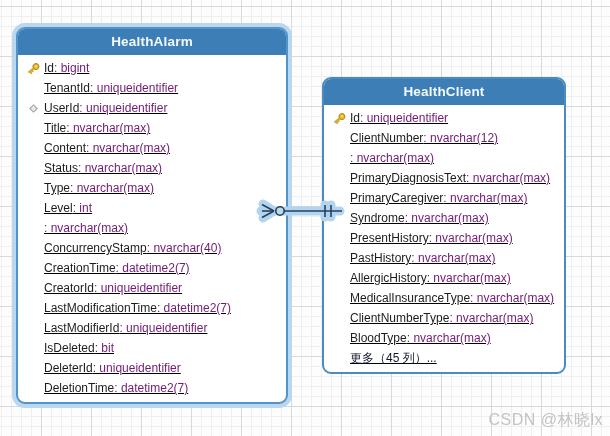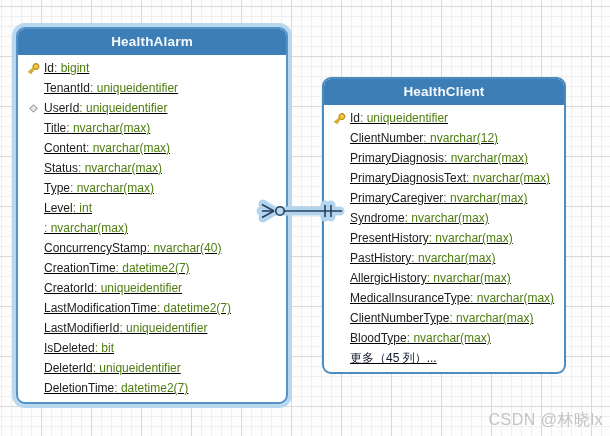--- a/index.html
+++ b/index.html
@@ -57,7 +57,7 @@
   }
   .icell svg{display:block;}
   .fname{color:#1c1c1c;}
-  .ftype{color:#4d7c0f;}
+  .ftype{color:#701a75;}
   .more-row{color:#0f172a;}
   .connector-svg{position:absolute;left:0;top:0;}
   .watermark{

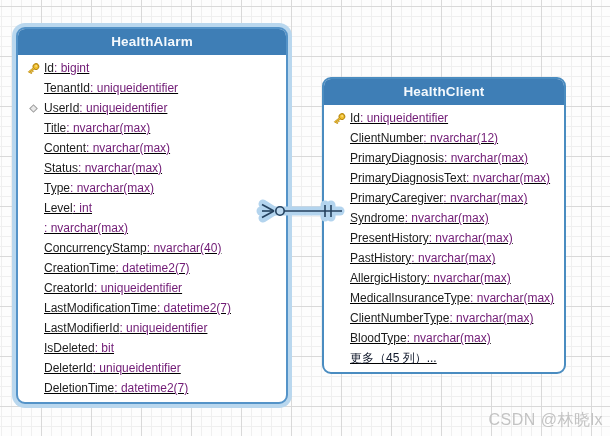--- a/index.html
+++ b/index.html
@@ -203,7 +203,6 @@
         </div>
         <div class="row">
           <span class="icell"></span>
-          <span class="fname">PrimaryDiagnosis</span>
           <span class="ftype">: nvarchar(max)</span>
         </div>
         <div class="row">

